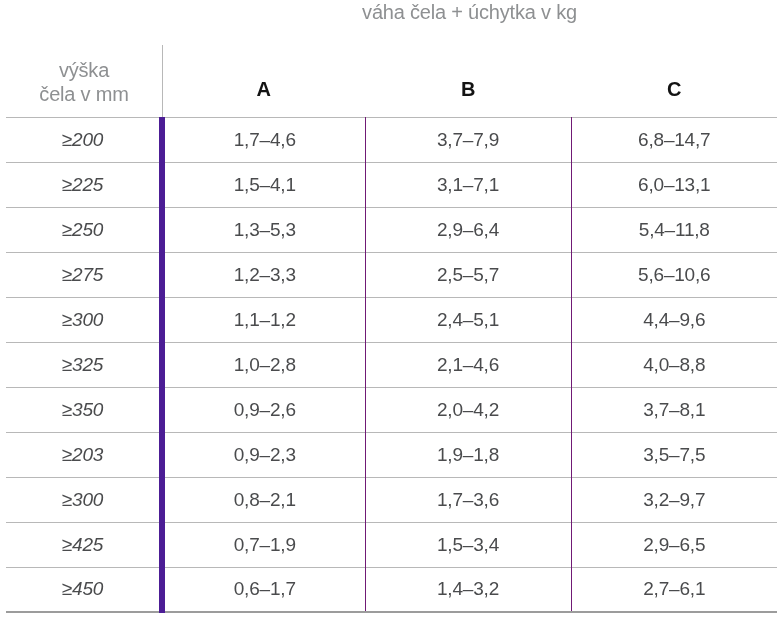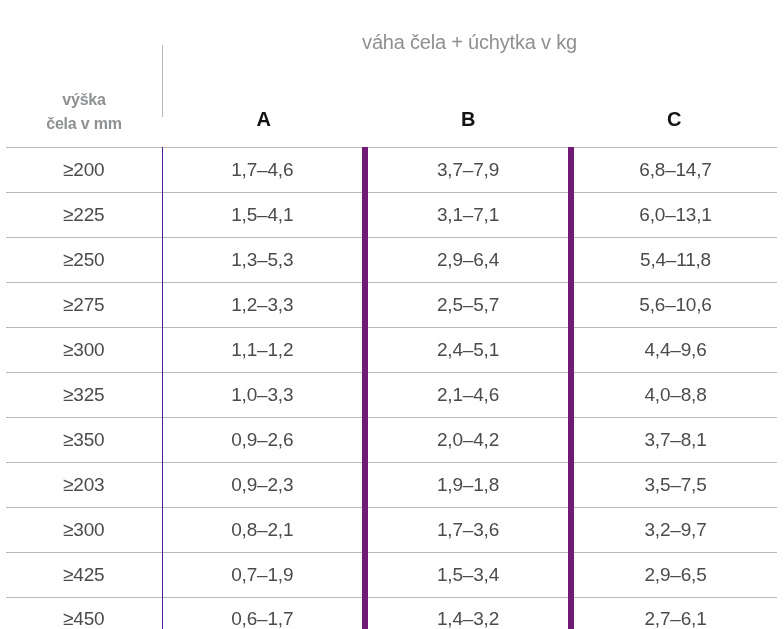--- a/index.html
+++ b/index.html
@@ -49,7 +49,6 @@
   td.grouphead {
     height: 62px;
     vertical-align: top;
-    padding-top: 30px;
     color: #8e9092;
     font-size: 20px;
     line-height: 24px;

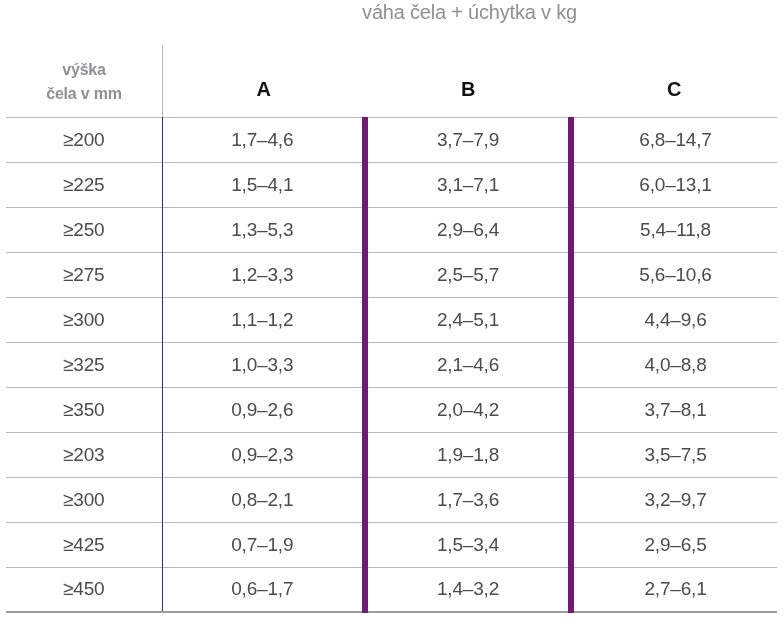--- a/index.html
+++ b/index.html
@@ -42,9 +42,8 @@
     vertical-align: bottom;
     padding-bottom: 11px;
     color: #8e9092;
-    font-size: 16px;
+    font-size: 20px;
     line-height: 24px;
-    font-weight: bold;
   }
   td.grouphead {
     height: 62px;

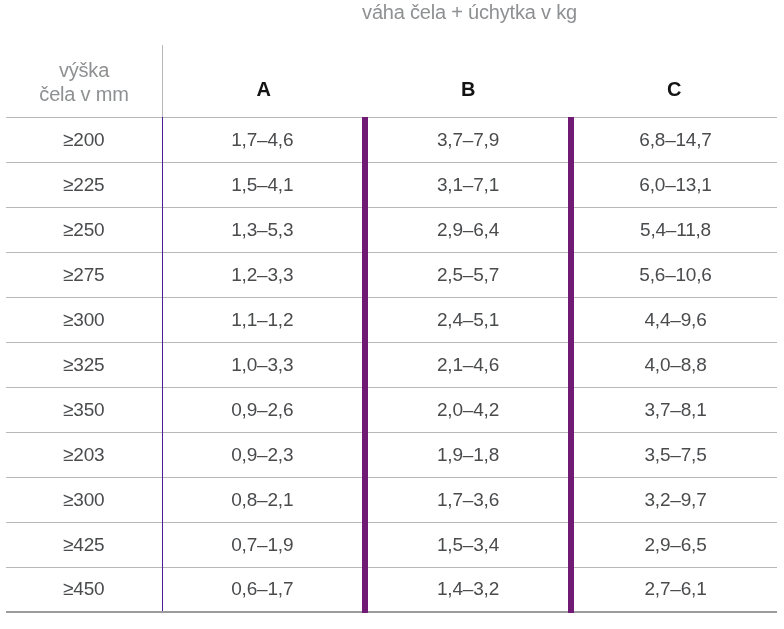--- a/index.html
+++ b/index.html
@@ -70,7 +70,7 @@
     font-size: 19px;
     vertical-align: middle;
   }
-  tbody td.rowlabel { border-right: 1px solid #4c1d95; }
+  tbody td.rowlabel { border-right: 6px solid #4c1d95; font-style: italic; }
   tbody td.vborder  { border-left: 6px solid #701a75; }
 
   

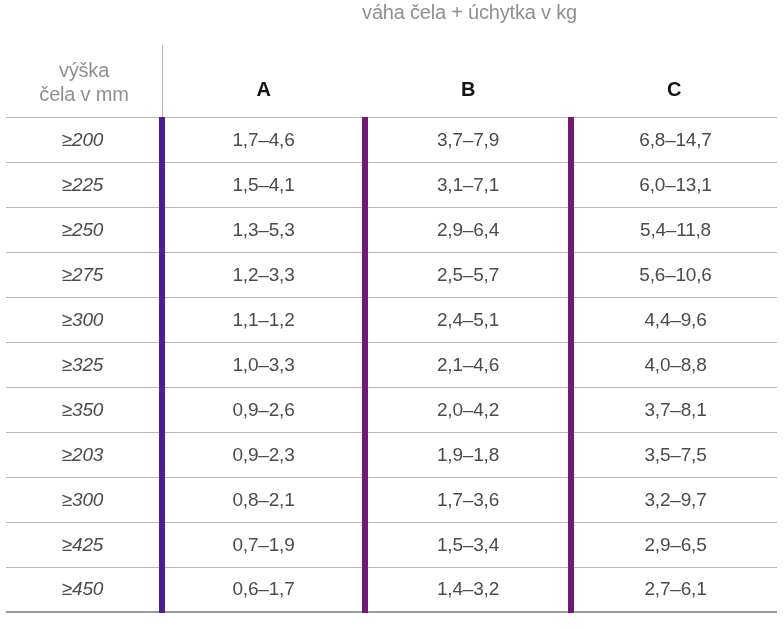--- a/index.html
+++ b/index.html
@@ -71,7 +71,7 @@
     vertical-align: middle;
   }
   tbody td.rowlabel { border-right: 6px solid #4c1d95; font-style: italic; }
-  tbody td.vborder  { border-left: 6px solid #701a75; }
+  tbody td.vborder  { border-left: 1px solid #701a75; }
 
   
   .header-vline {

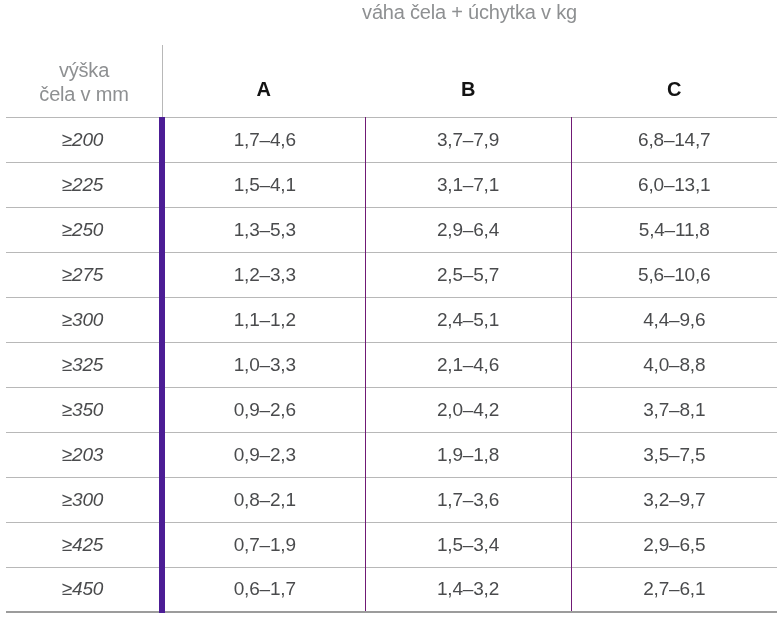--- a/index.html
+++ b/index.html
@@ -142,7 +142,7 @@
       </tr>
       <tr>
         <td class="rowlabel">≥325</td>
-        <td>1,0–3,3</td>
+        <td>1,0–2,8</td>
         <td class="vborder">2,1–4,6</td>
         <td class="vborder">4,0–8,8</td>
       </tr>

